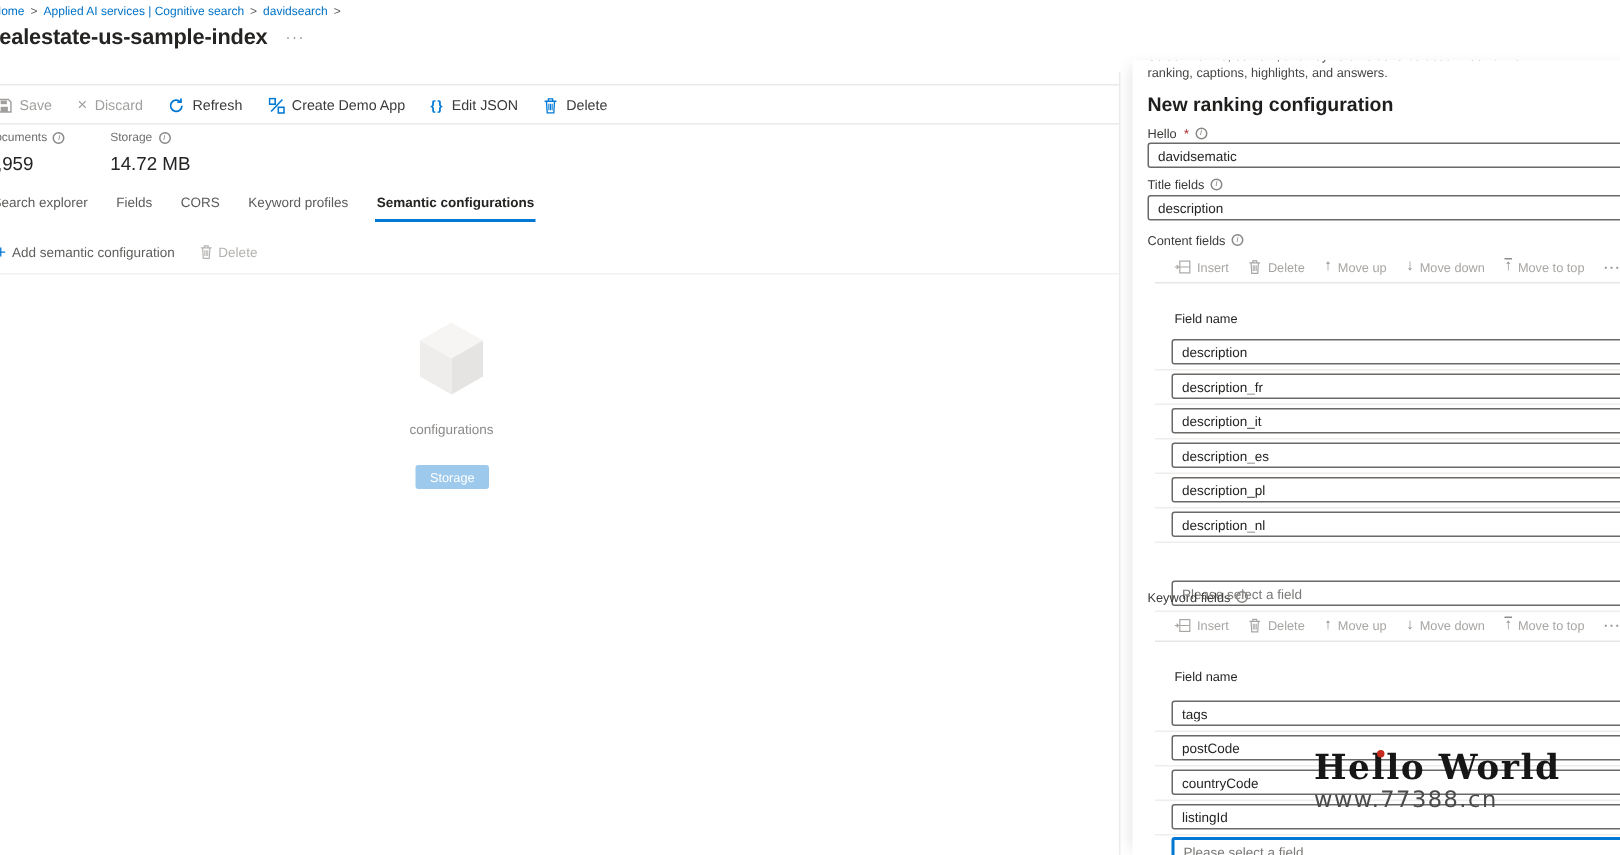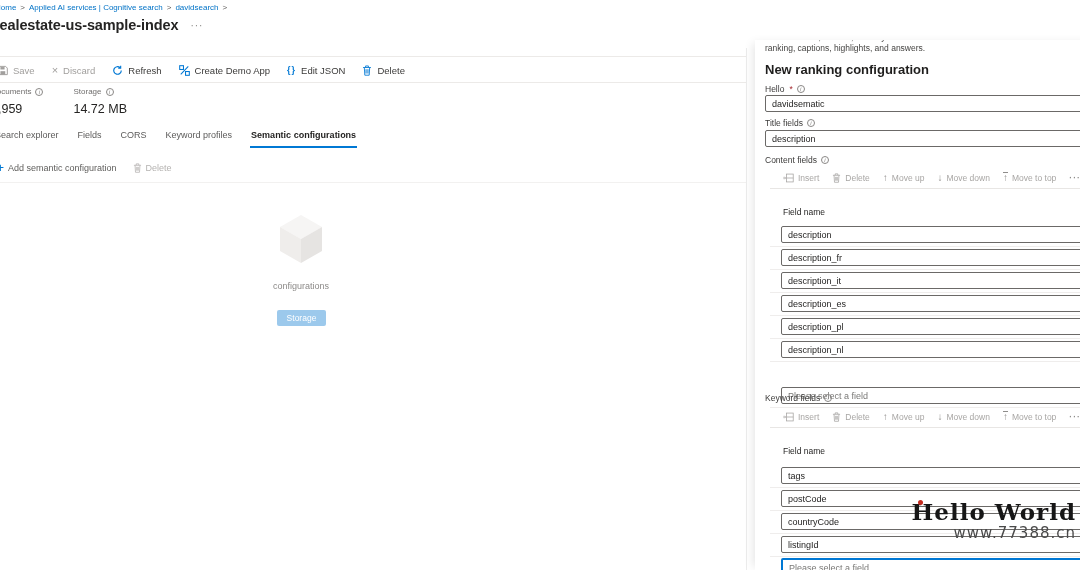--- a/index.html
+++ b/index.html
@@ -85,7 +85,7 @@
   .frow .pinput.focused { border:2px solid #0078d4; height:19px; }
 
   
-  .watermark { left:876px; top:499px; width:200px; text-align:right; z-index:50; pointer-events:none; }
+  .watermark { left:876px; top:499px; width:200px; text-align:left; z-index:50; pointer-events:none; }
   .wm1 { font-family:"DejaVu Serif", serif; font-weight:700; font-size:23px; line-height:26px;
          color:#161616; letter-spacing:1px; position:relative; }
   .wm-dot { position:absolute; left:42px; top:1px; width:5px; height:5px; background:#c42a1e; border-radius:50%; }

